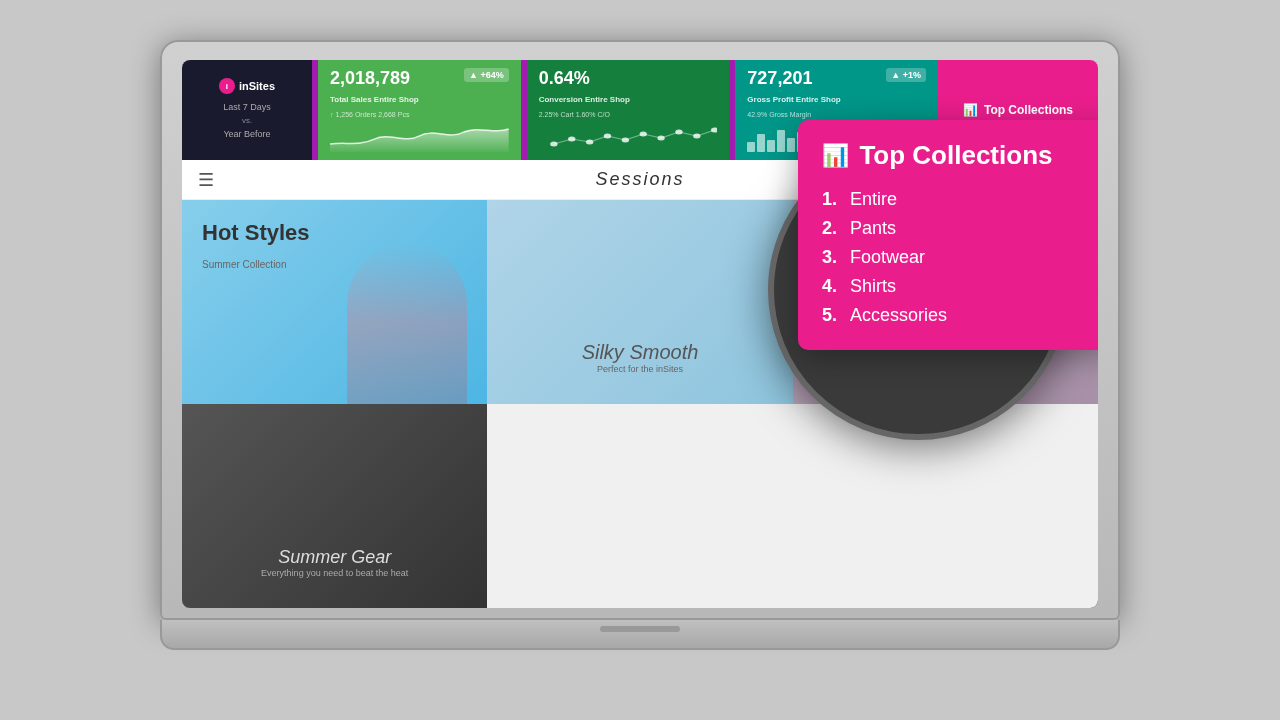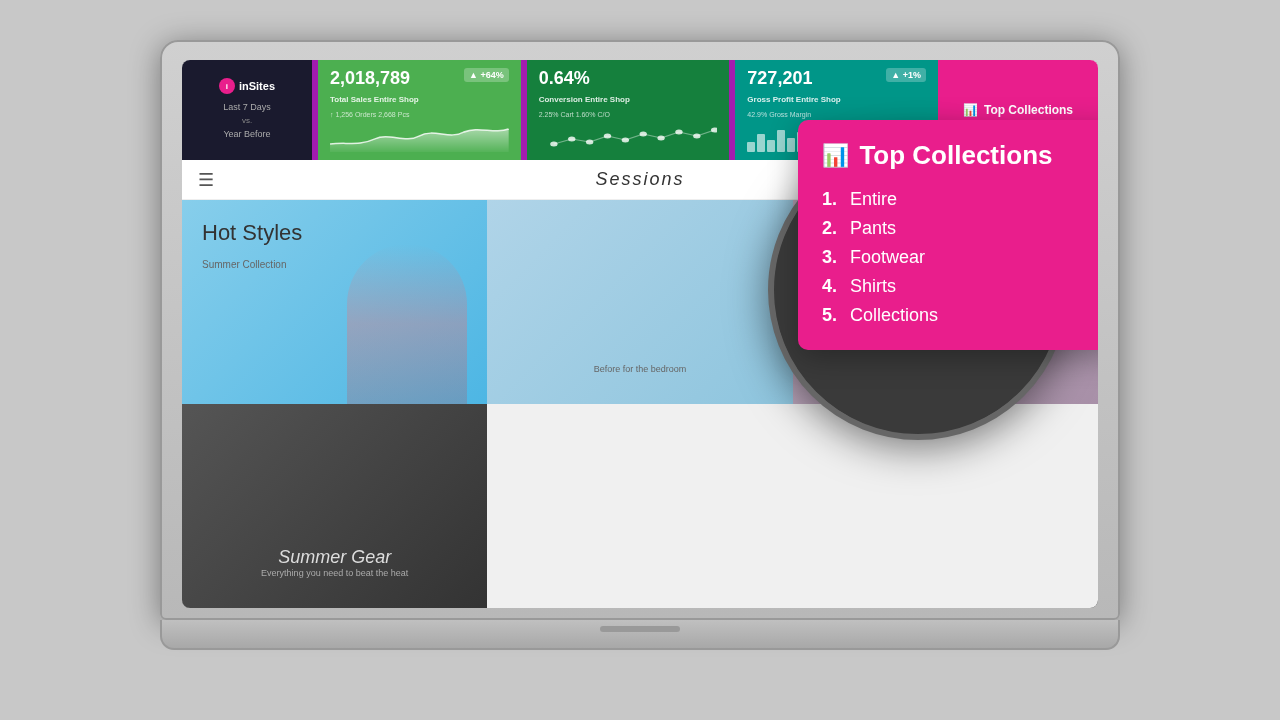--- a/index.html
+++ b/index.html
@@ -248,7 +248,7 @@
     }
     .panel-title {
       font-size: 22px;
-      font-weight: normal;
+      font-weight: bold;
       color: #333;
       line-height: 1.2;
     }

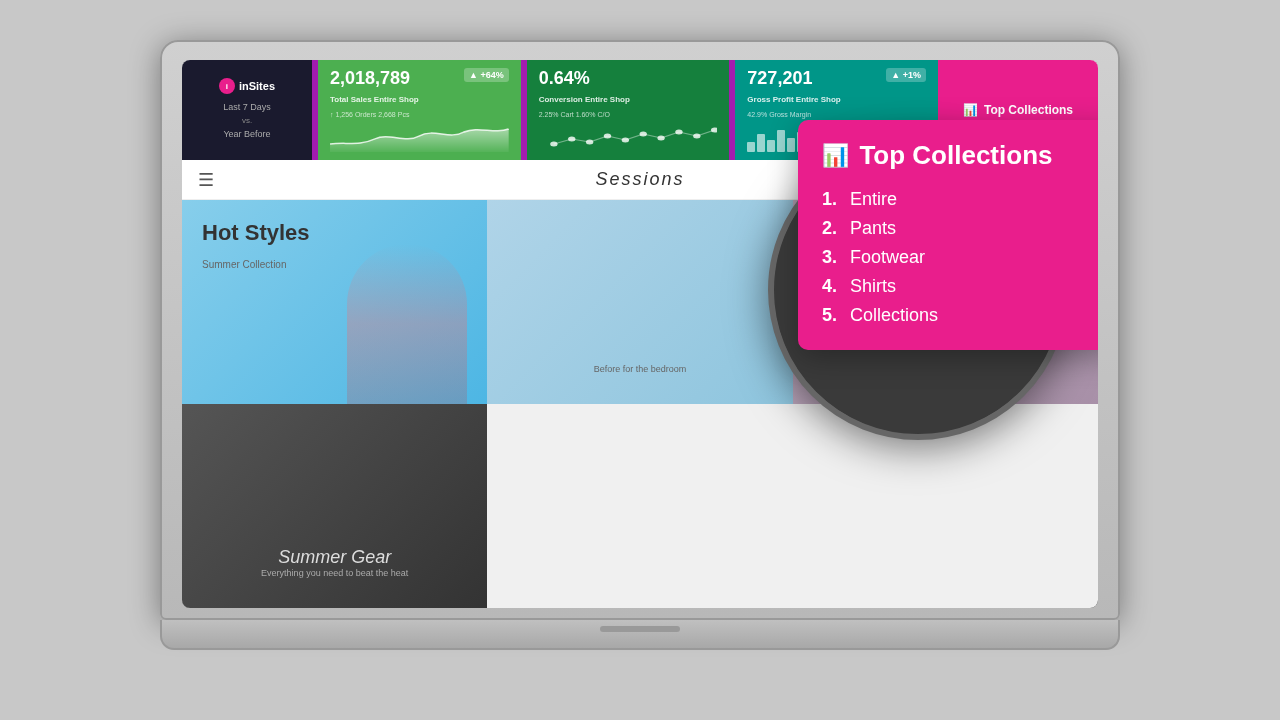--- a/index.html
+++ b/index.html
@@ -559,7 +559,7 @@
             </li>
             <li>
               <span class="num">5.</span>
-              <span>Collections</span>
+              <span>Accessories</span>
             </li>
           </ol>
         </div>

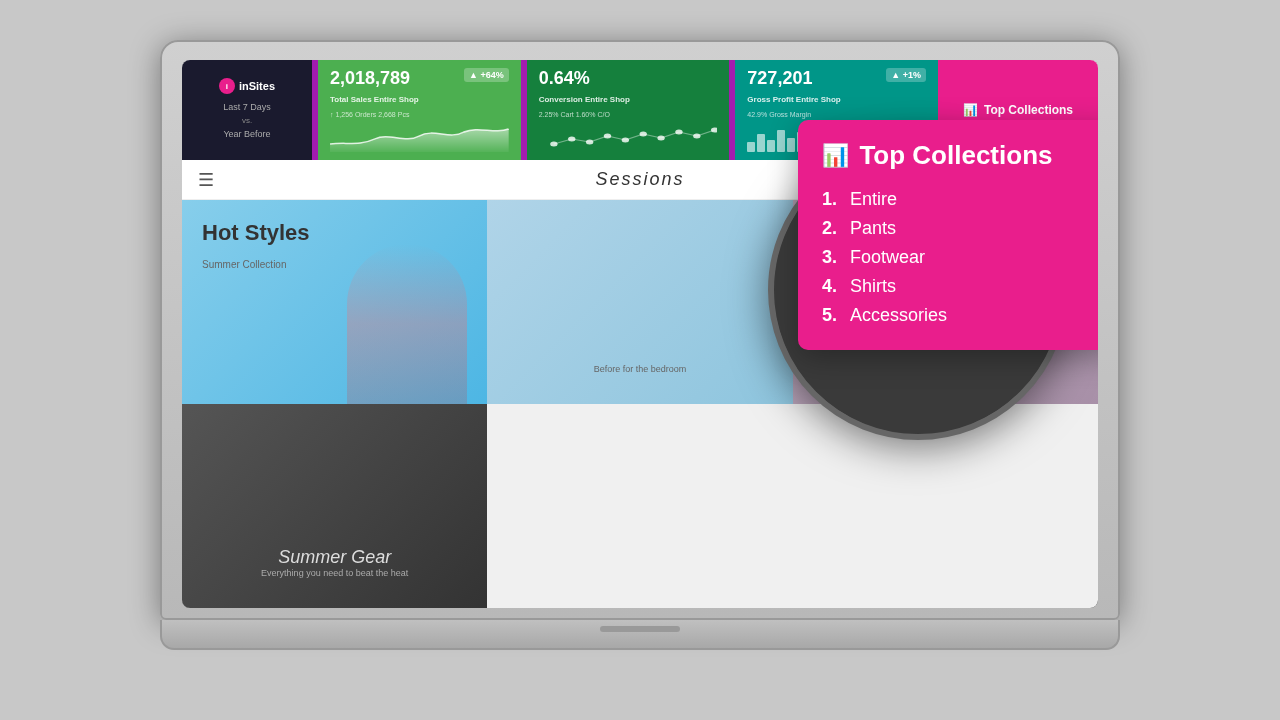--- a/index.html
+++ b/index.html
@@ -501,6 +501,7 @@
 
           <div class="store-panel panel-silky">
             <div class="panel-center-text">
+              <div class="panel-center-title" style="color:#555;font-size:20px;font-style:italic;">Silky Smooth</div>
               <div class="panel-center-sub">Before for the bedroom</div>
             </div>
           </div>

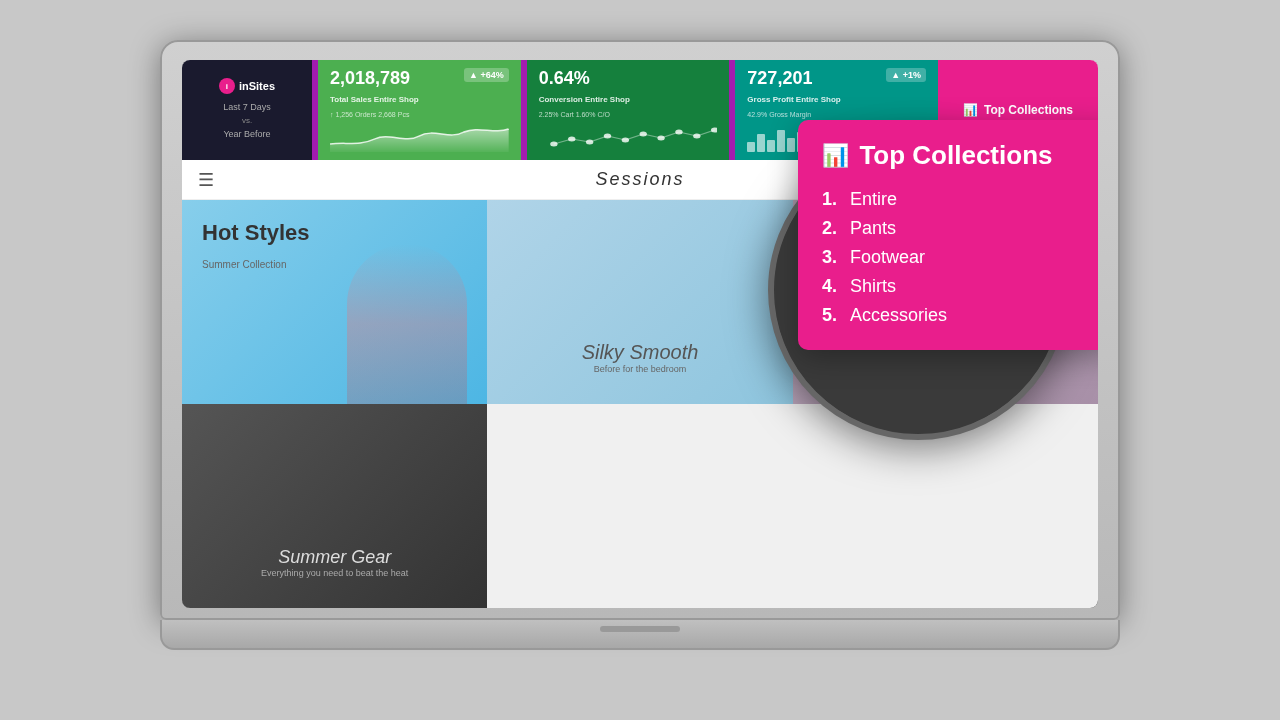--- a/index.html
+++ b/index.html
@@ -502,7 +502,7 @@
           <div class="store-panel panel-silky">
             <div class="panel-center-text">
               <div class="panel-center-title" style="color:#555;font-size:20px;font-style:italic;">Silky Smooth</div>
-              <div class="panel-center-sub">Before for the bedroom</div>
+              <div class="panel-center-sub">Perfect for the inSites</div>
             </div>
           </div>
 

